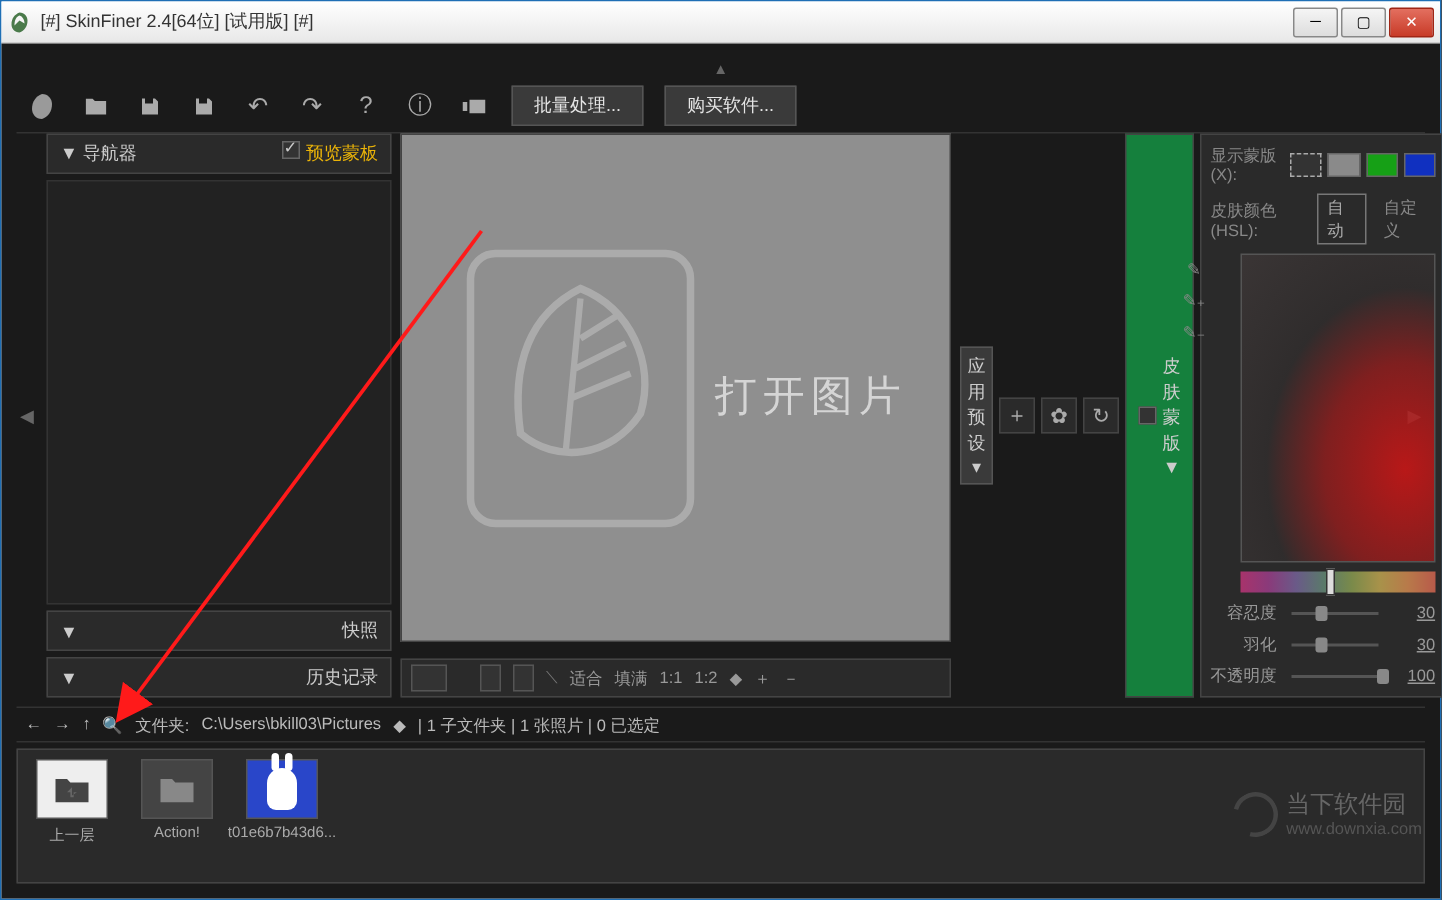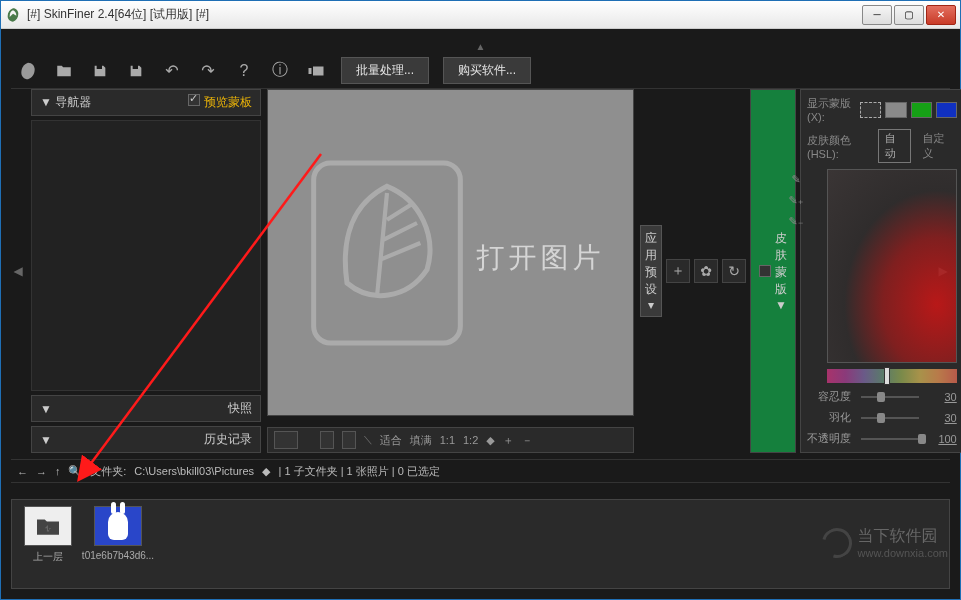--- a/index.html
+++ b/index.html
@@ -49,7 +49,7 @@
 .slider-row .thumb { position:absolute; top:-4px; width:8px; height:10px; background:#888; border-radius:2px; }
 .slider-row .val { width:28px; text-align:right;text-decoration:underline; }
 .breadcrumb-row { height:24px; display:flex; align-items:center; gap:8px; padding:0 6px; font-size:11px; color:#bbb; border-top:1px solid #333; border-bottom:1px solid #333; margin-top:6px; }
-.browser-row { height:90px; background:#2a2a2a; border:1px solid #444; display:flex; gap:10px; padding:6px; margin-top:16px; }
+.browser-row { height:90px; background:#2a2a2a; border:1px solid #444; display:flex; gap:10px; padding:6px; margin-top:4px; }
 .thumb-item { width:60px; display:flex; flex-direction:column; align-items:center; gap:4px; font-size:10px; color:#aaa; }
 .thumb-box { width:48px; height:40px; background:#444; border:1px solid #555; display:flex; align-items:center; justify-content:center; color:#aaa; }
 .thumb-box.folder-up { background:#eee; }

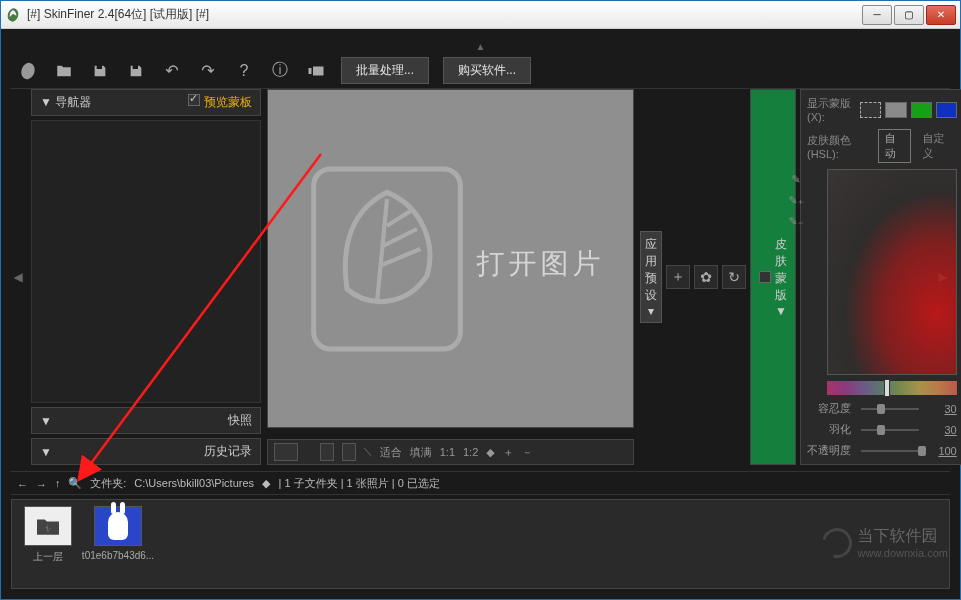--- a/index.html
+++ b/index.html
@@ -240,6 +240,14 @@
         <span>上一层</span>
       </div>
       <div class="thumb-item">
+        <div class="thumb-box">
+            <svg width="28" height="22" viewBox="0 0 24 20">
+              <path fill="#888" d="M2 4h7l2 2h11v12H2z"></path>
+            </svg>
+          </div>
+        <span>Action!</span>
+      </div>
+      <div class="thumb-item">
         <div class="thumb-box img">
             <div class="miffy"></div>
           </div>

